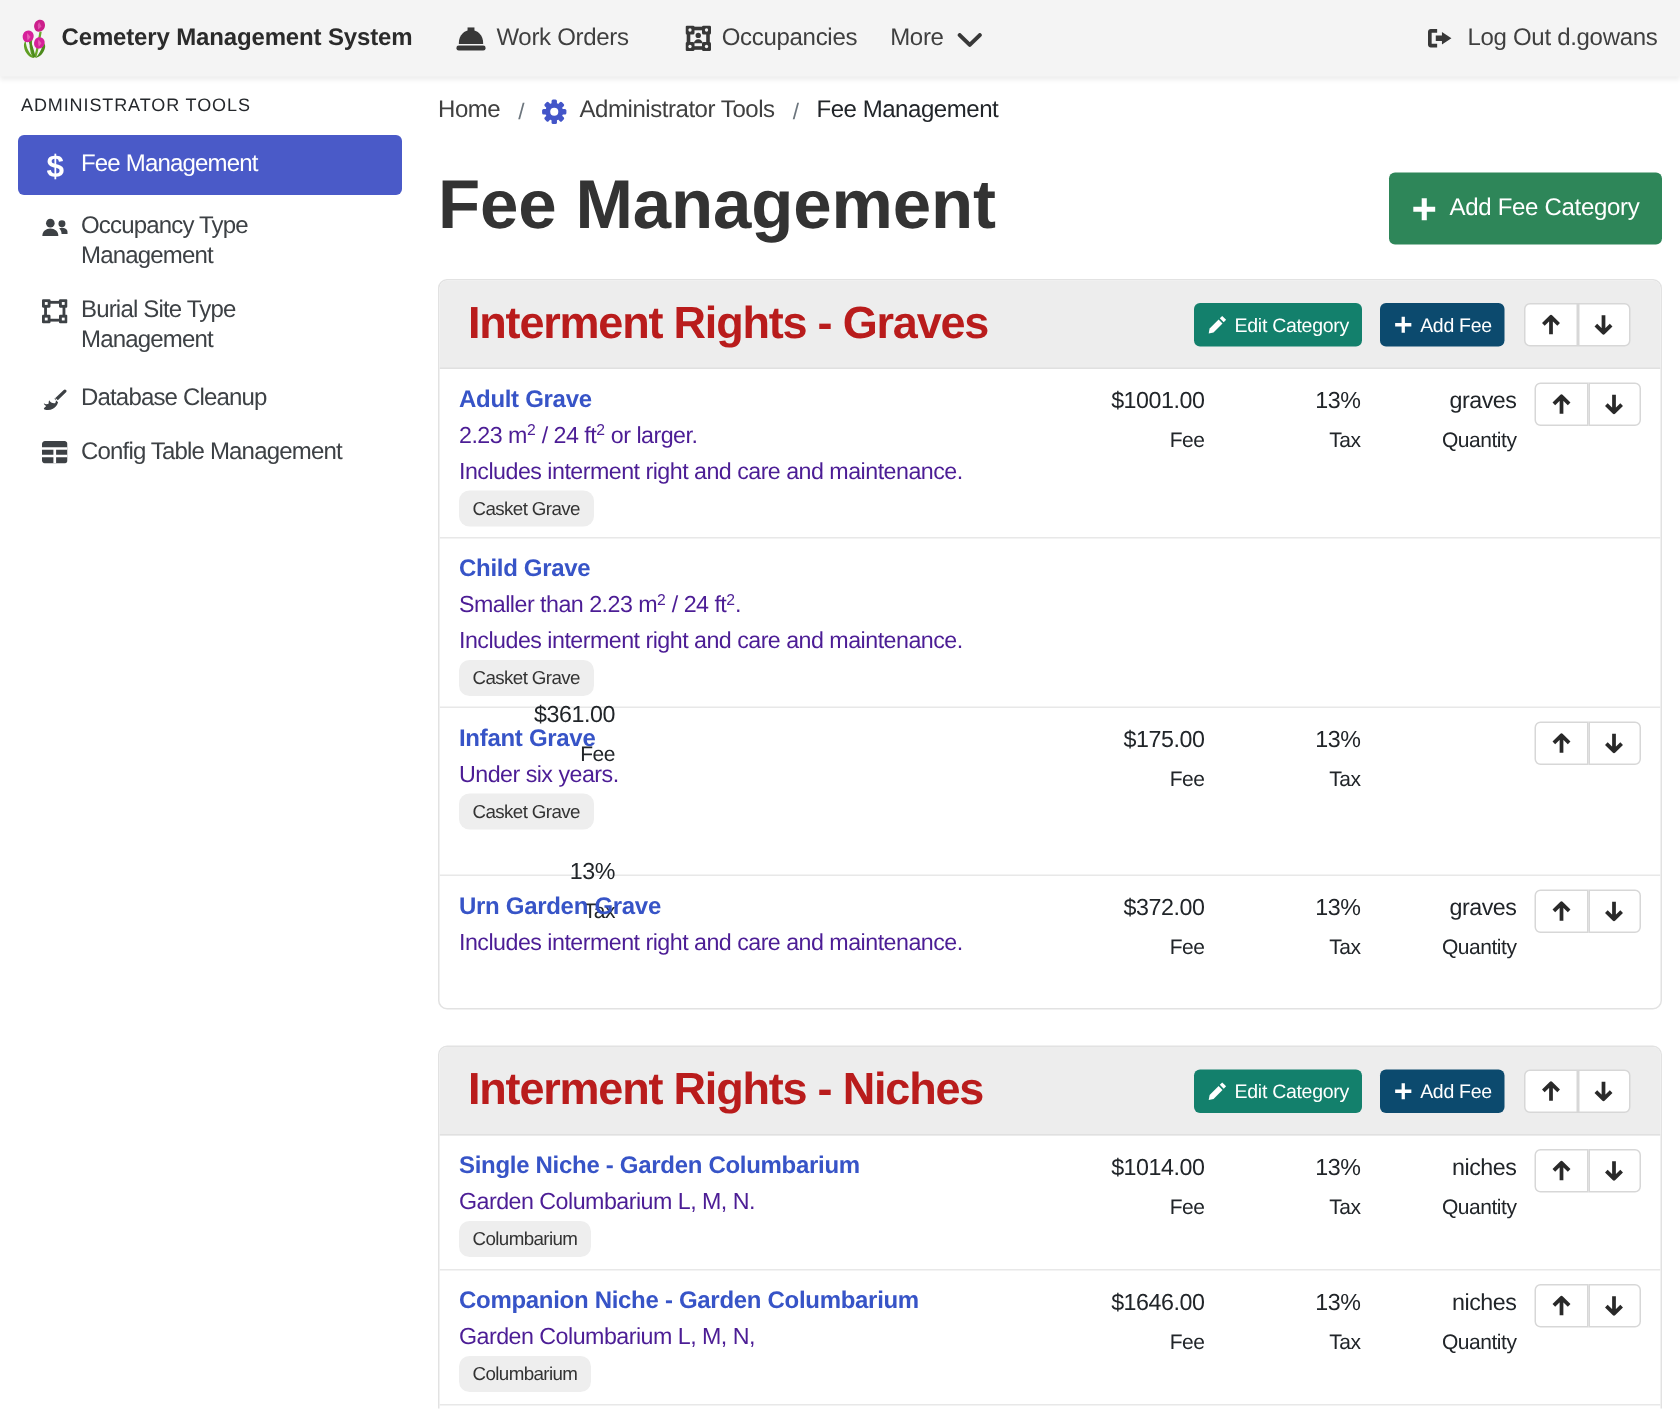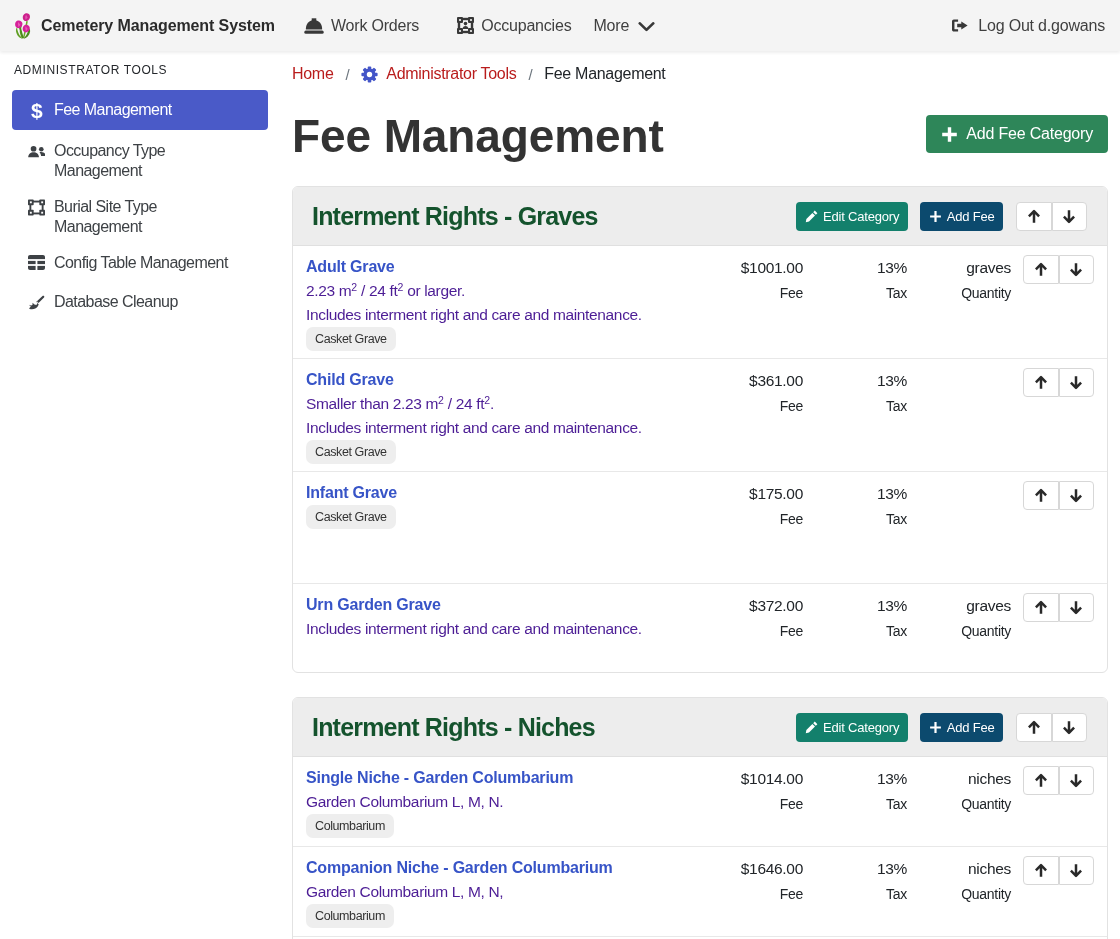--- a/index.html
+++ b/index.html
@@ -38,7 +38,7 @@
 
 .main { flex:1; padding:10px 12px 0 12px; }
 .crumbs { display:flex; align-items:center; font-size:16px; letter-spacing:-0.3px; margin-top:1px; height:24px; }
-.crumbs a { color:#b91c1c; }
+.crumbs a { color:#404040; }
 .crumb-sep { color:#6c757d; margin:0 12px; font-size:15px; }
 .crumb-cur { color:#212529; }
 

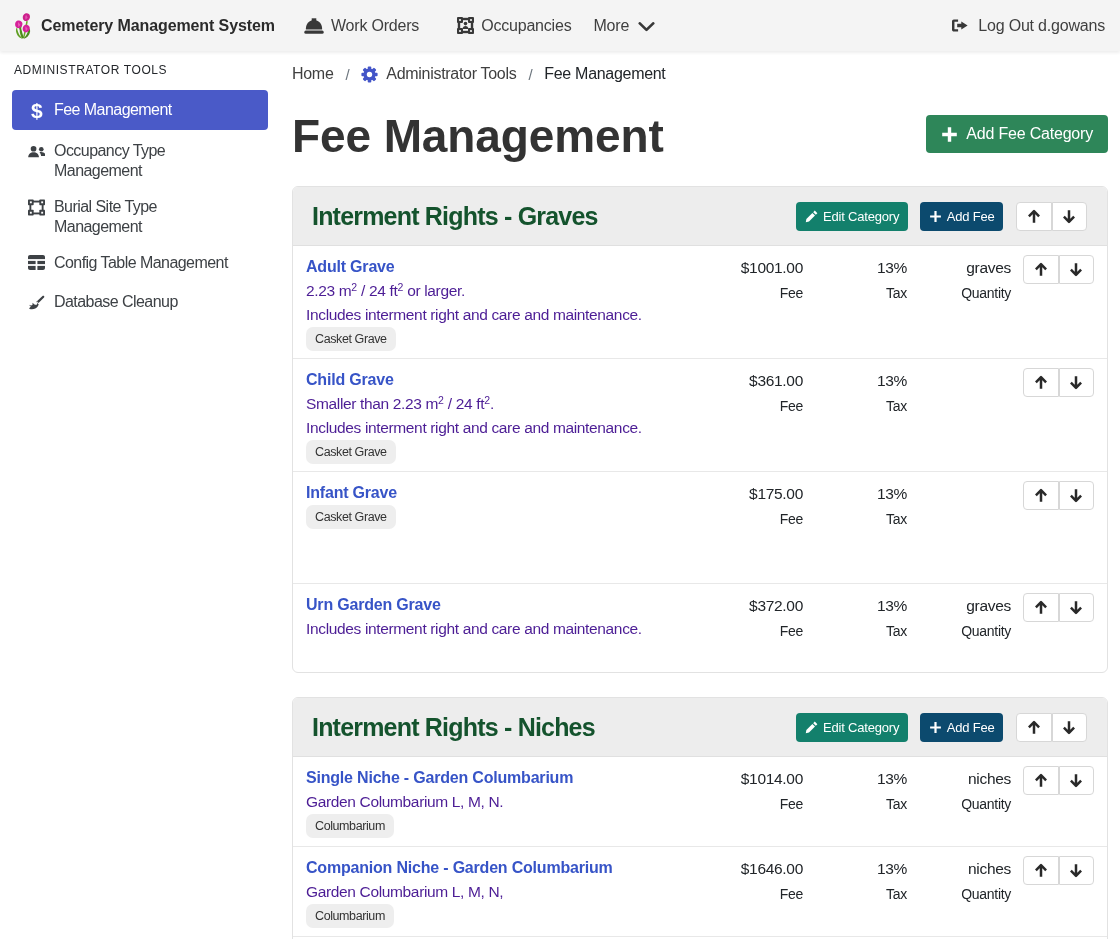--- a/index.html
+++ b/index.html
@@ -46,7 +46,7 @@
 h1 { font-size:46px; font-weight:bold; color:#333; letter-spacing:-0.1px; line-height:48px; }
 
 .btn { display:inline-flex; align-items:center; justify-content:center; border-radius:4px; color:#fff; border:none; }
-.btn-add-cat { background:#2e8659; height:38px; padding:0 15px; font-size:16px; letter-spacing:-0.2px; margin-top:3px; }
+.btn-add-cat { background:#2e8659; height:48px; padding:0 15px; font-size:16px; letter-spacing:-0.2px; margin-top:3px; }
 .btn-add-cat .bic { margin-right:8px; display:flex; }
 .btn-teal { background:#13806c; height:29px; padding:0 9px; font-size:13px; letter-spacing:-0.2px; }
 .btn-green { background:#0c4a6e; height:29px; padding:0 8.5px; font-size:13px; letter-spacing:-0.2px; }

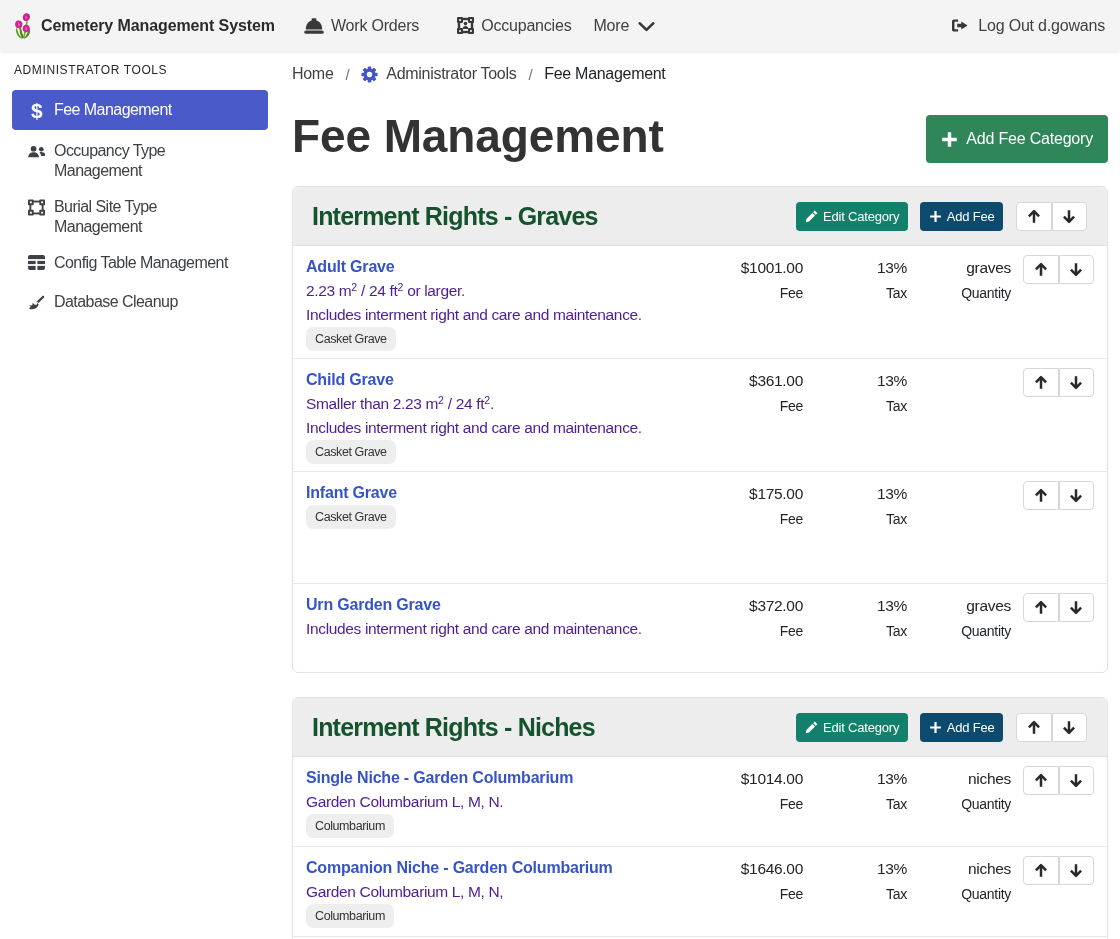--- a/index.html
+++ b/index.html
@@ -67,7 +67,7 @@
   background:#ededed; height:59px; border-bottom:1px solid #e0e0e0;
   display:flex; align-items:center; padding:0 20px 0 19px;
 }
-.card-title { font-size:25px; font-weight:bold; color:#14532d; letter-spacing:-0.8px; }
+.card-title { font-size:30px; font-weight:bold; color:#b91c1c; letter-spacing:-0.8px; }
 .card-header .hbtns { margin-left:auto; display:flex; align-items:flex-start; }
 .card-header .hbtns .btn-teal { margin-right:12px; }
 .card-header .hbtns .btn-green { margin-right:13px; }

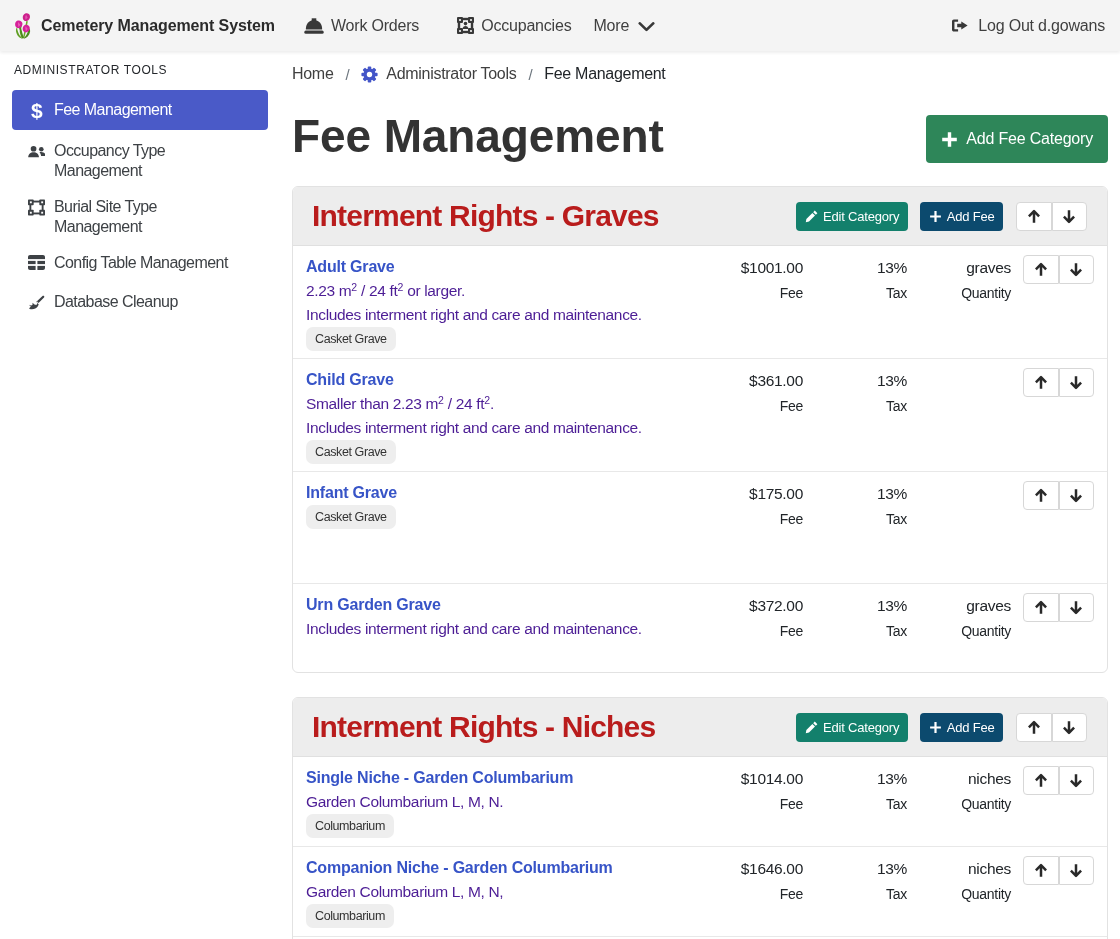--- a/index.html
+++ b/index.html
@@ -195,6 +195,14 @@
           </svg>
         </span>
         Burial Site Type<br>Management</a>
+      <a class="snav-item last">
+        <span class="sic">
+          <svg width="21" height="17" viewBox="0 0 21 17" fill="#3d4145">
+            <path d="M19.8 0.5 c0.55 0.55 0.55 1.3 0 1.85 L13 9 11 7 17.9 0.5 c0.55-0.55 1.35-0.55 1.9 0 z"></path>
+            <path d="M10.2 7.6 l3 3 c-0.5 2.3-2 4.3-4.2 5.4 -2 1.05-4.5 1.3-6.9 0.55 -0.55-0.17-0.72-0.85-0.32-1.25 l1.72-1.72 c-1.05-0.4-1.75-1.3-2-2.3 1.15 1.05 2.75 1.15 4.05 0.4 -0.2-0.95-0.1-1.95 0.35-2.8 0.9 1.8 2.9 2.8 4.9 2.4 0.85-1.25 0.95-2.85 0.2-4.2 z"></path>
+          </svg>
+        </span>
+        Database Cleanup</a>
       <a class="snav-item">
         <span class="sic">
           <svg width="17" height="15" viewBox="0 0 17 15" fill="#3d4145">
@@ -207,14 +215,6 @@
           </svg>
         </span>
         Config Table Management</a>
-      <a class="snav-item last">
-        <span class="sic">
-          <svg width="21" height="17" viewBox="0 0 21 17" fill="#3d4145">
-            <path d="M19.8 0.5 c0.55 0.55 0.55 1.3 0 1.85 L13 9 11 7 17.9 0.5 c0.55-0.55 1.35-0.55 1.9 0 z"></path>
-            <path d="M10.2 7.6 l3 3 c-0.5 2.3-2 4.3-4.2 5.4 -2 1.05-4.5 1.3-6.9 0.55 -0.55-0.17-0.72-0.85-0.32-1.25 l1.72-1.72 c-1.05-0.4-1.75-1.3-2-2.3 1.15 1.05 2.75 1.15 4.05 0.4 -0.2-0.95-0.1-1.95 0.35-2.8 0.9 1.8 2.9 2.8 4.9 2.4 0.85-1.25 0.95-2.85 0.2-4.2 z"></path>
-          </svg>
-        </span>
-        Database Cleanup</a>
     </nav>
   </aside>
 

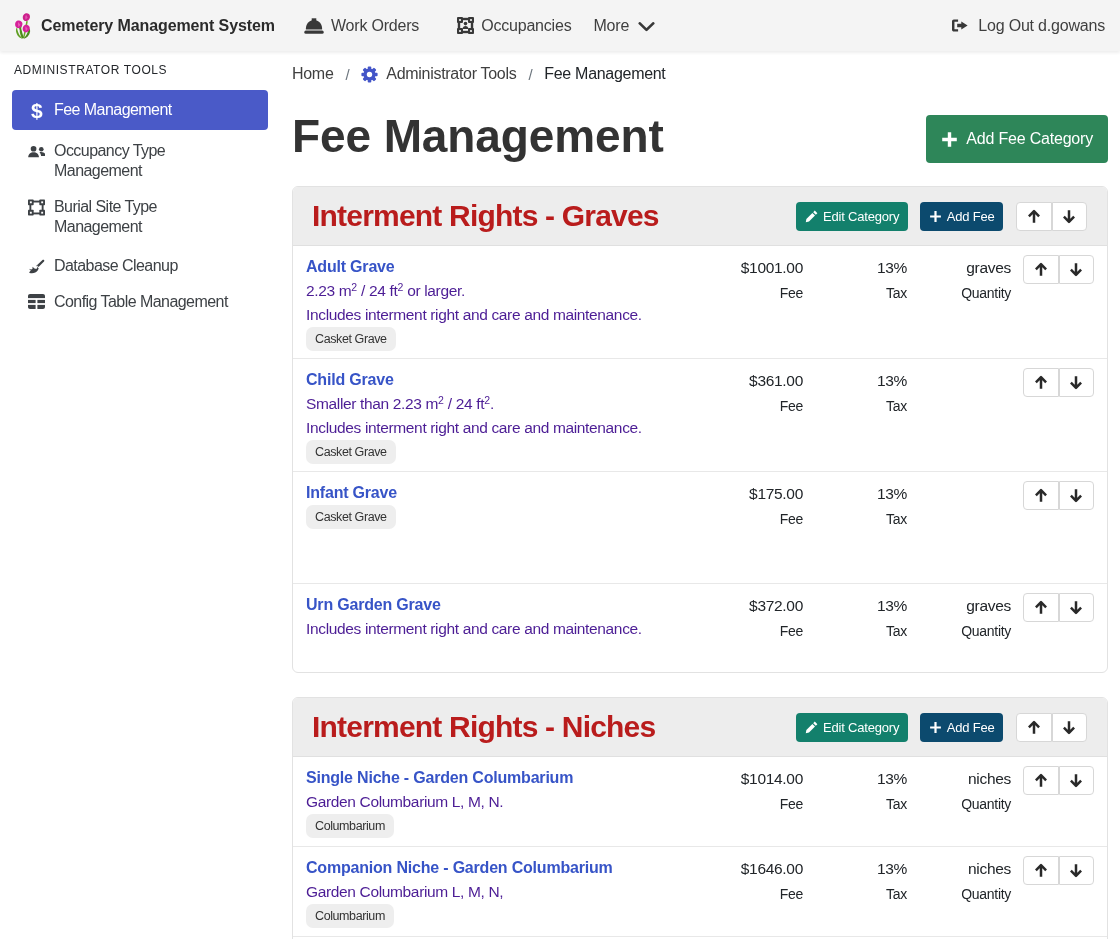--- a/index.html
+++ b/index.html
@@ -324,7 +324,7 @@
             </span>
           </div>
       </div>
-      <div class="frow" style="height:113px;">
+      <div class="frow" style="height:113px;flex-direction:column;">
         <div class="fmain">
           <div class="ftitle"><a>Child Grave</a></div>
           <div class="fdesc">Smaller than 2.23 m<sup>2</sup> / 24 ft<sup>2</sup>.</div>

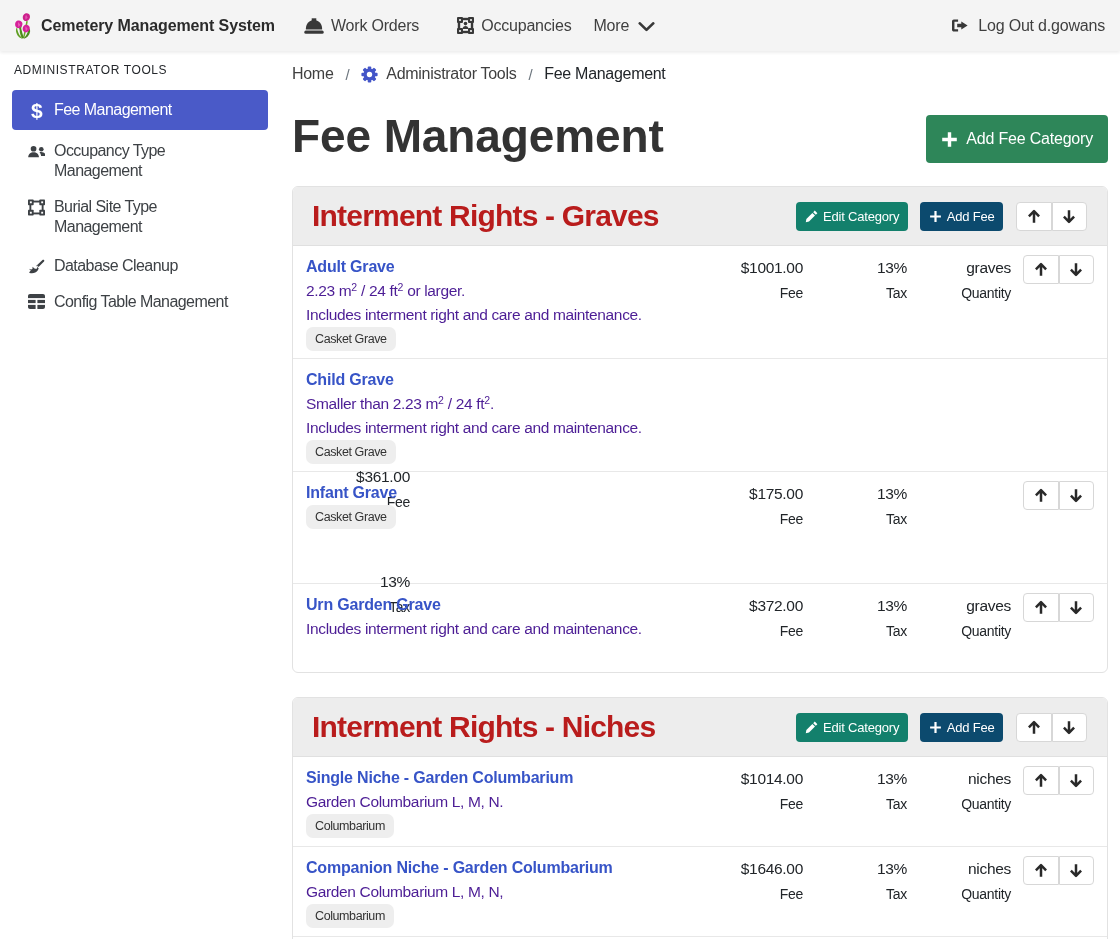--- a/index.html
+++ b/index.html
@@ -358,6 +358,7 @@
       <div class="frow" style="height:112px;">
         <div class="fmain">
           <div class="ftitle"><a>Infant Grave</a></div>
+          <div class="fdesc">Under six years.</div>
           <div class="fbadge-line"><span class="fbadge">Casket Grave</span></div>
         </div>
         <div class="fcol">

